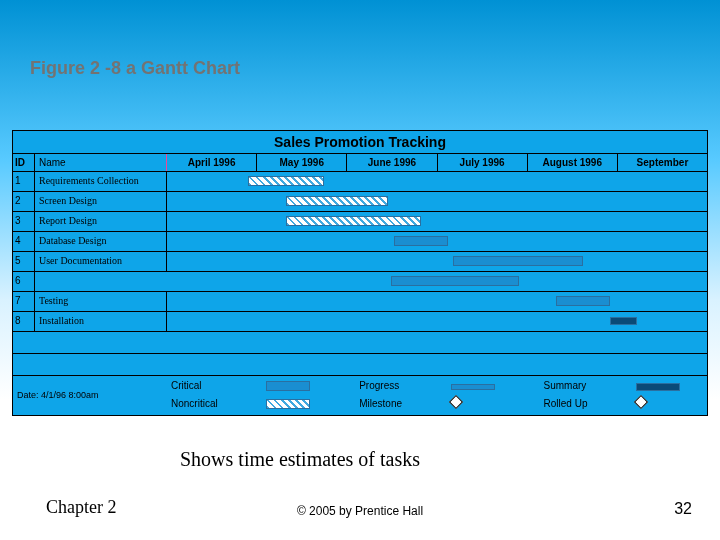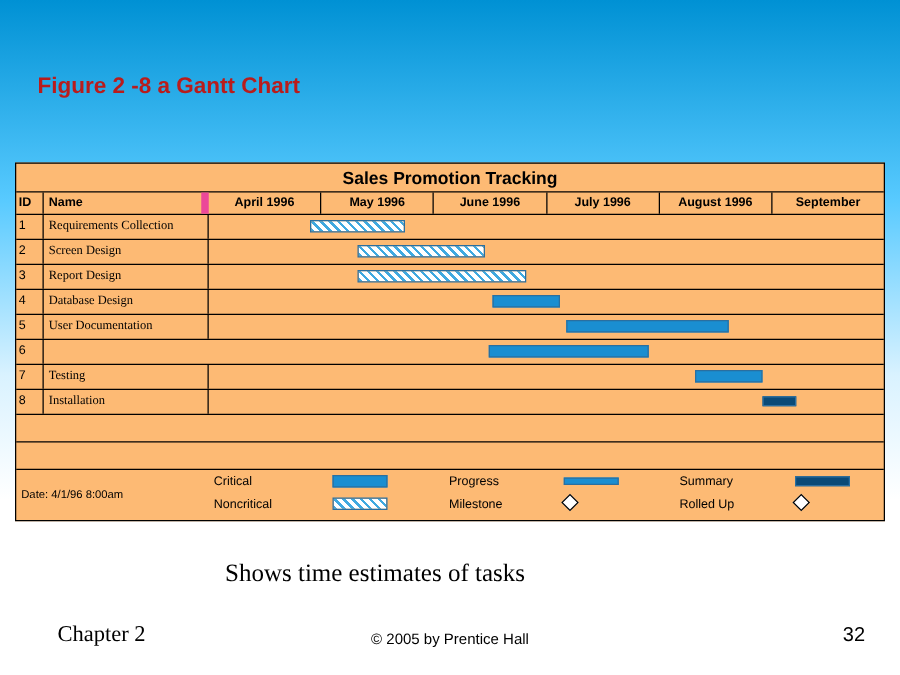--- a/index.html
+++ b/index.html
@@ -15,7 +15,7 @@
   }
   .slide-title {
     position:absolute; top:58px; left:30px;
-    font-size:18px; font-weight:bold; color:#b91c1c;
+    font-size:18px; font-weight:bold; color:#737373;
   }
   .chart-wrap {
     position:absolute; top:130px; left:12px; width:696px;

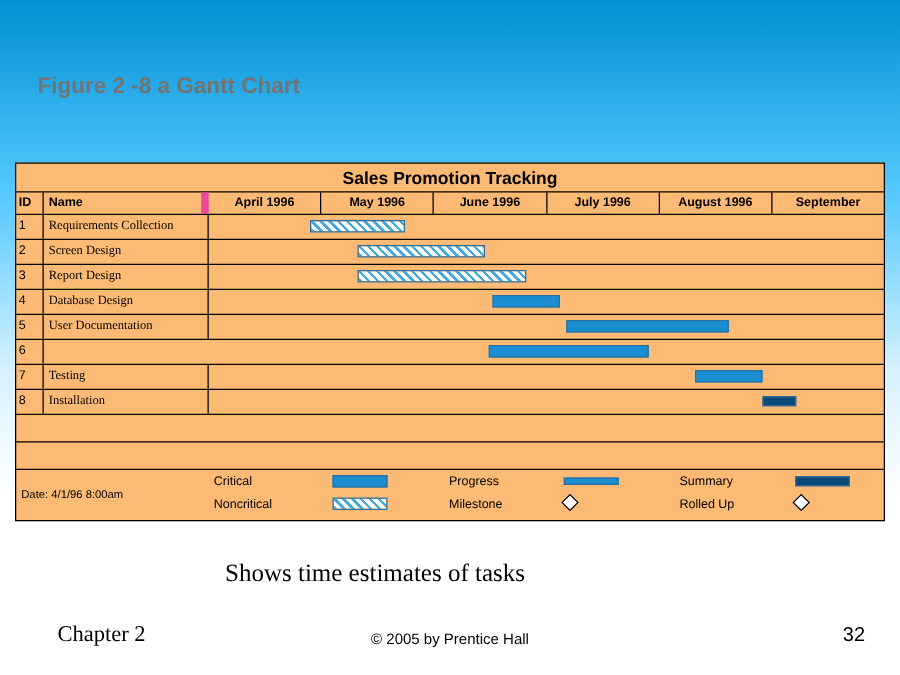--- a/index.html
+++ b/index.html
@@ -19,7 +19,7 @@
   }
   .chart-wrap {
     position:absolute; top:130px; left:12px; width:696px;
-    background:#fdba74; border:1px solid #000;
+    background:#0ea5e9; border:1px solid #000;
   }
   .chart-title {
     text-align:center; font-weight:bold; font-size:14px;

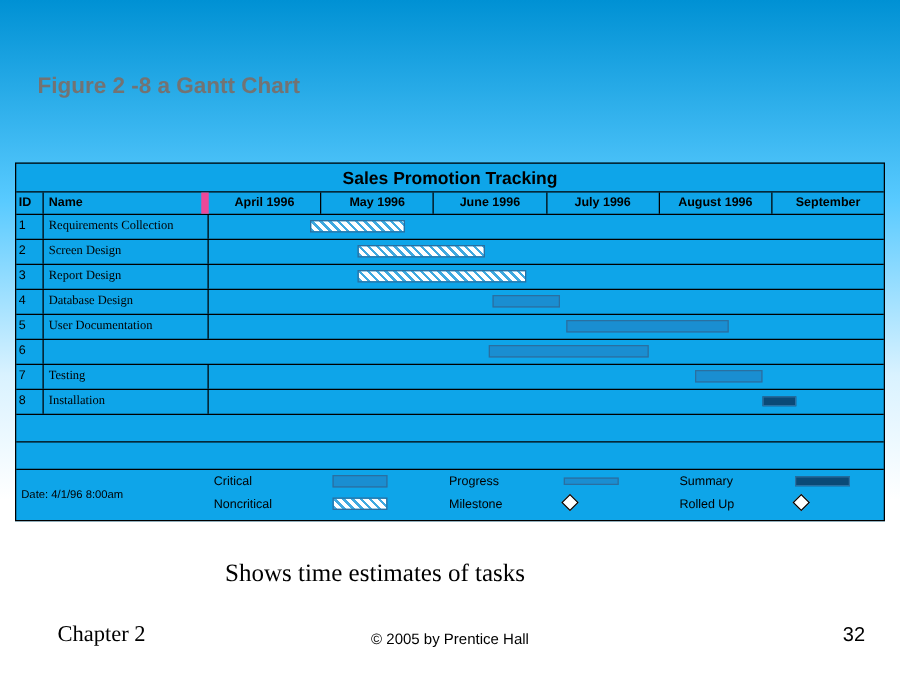--- a/index.html
+++ b/index.html
@@ -27,7 +27,7 @@
   }
   .hdr-row { display:flex; border-bottom:1px solid #000; font-size:10px; }
   .col-id   { width:22px;  border-right:1px solid #000; padding:3px 2px; font-weight:bold;}
-  .col-name { width:132px; border-right:6px solid #ec4899; padding:3px 4px; font-weight:bold;}
+  .col-name { width:132px; border-right:1px solid #ec4899; padding:3px 4px; font-weight:normal;}
   .col-month{ flex:1; text-align:center; padding:3px 0; font-weight:bold; }
   .col-month + .col-month { border-left:1px solid #000; }
 

